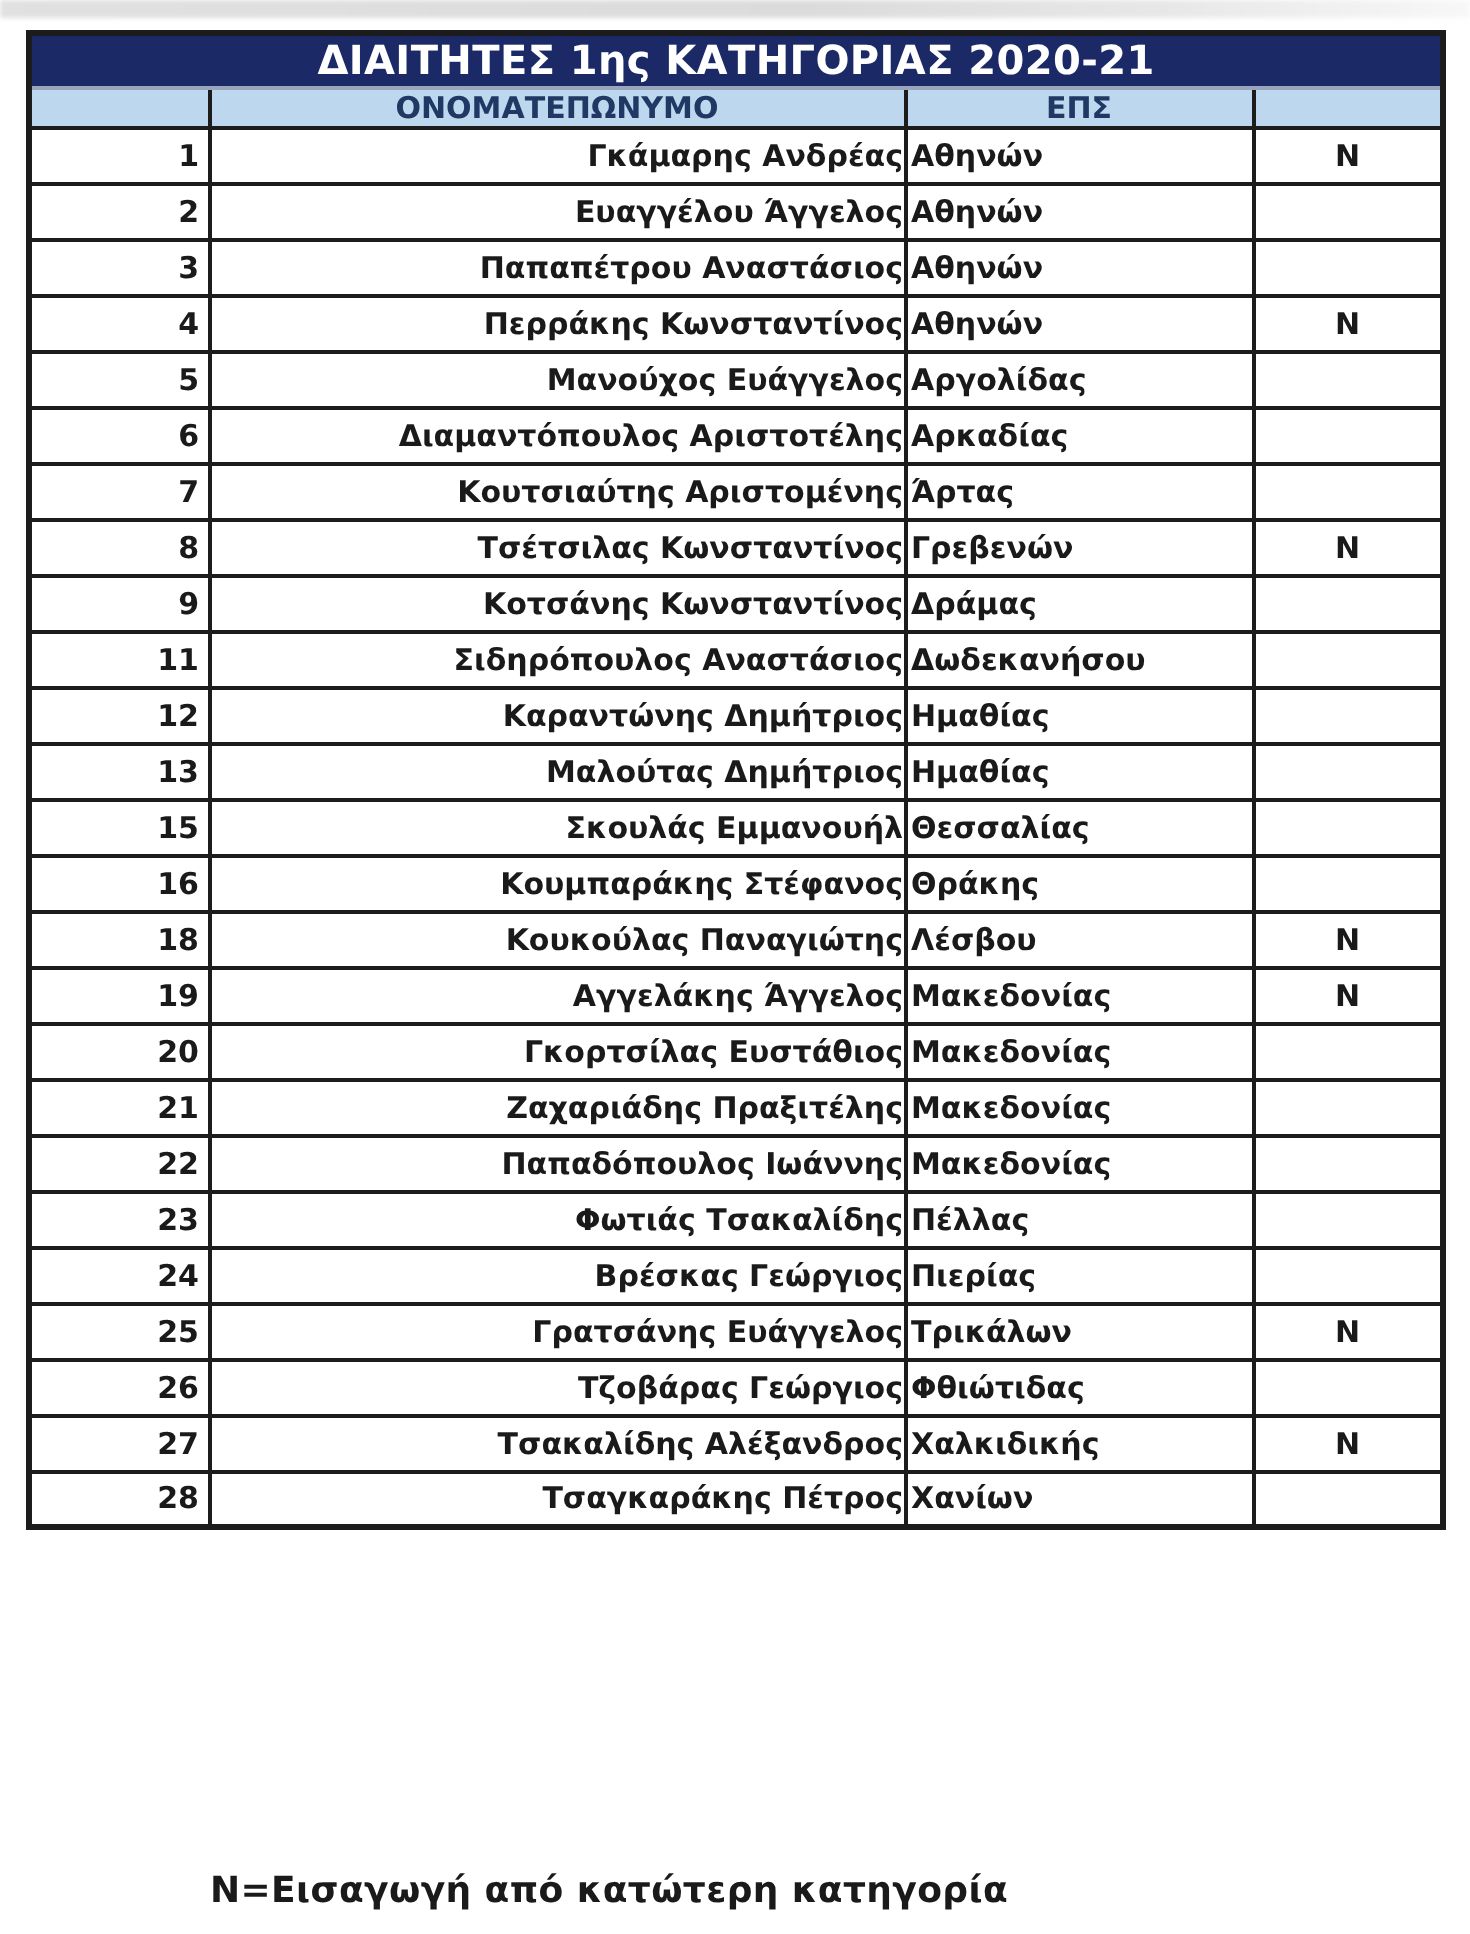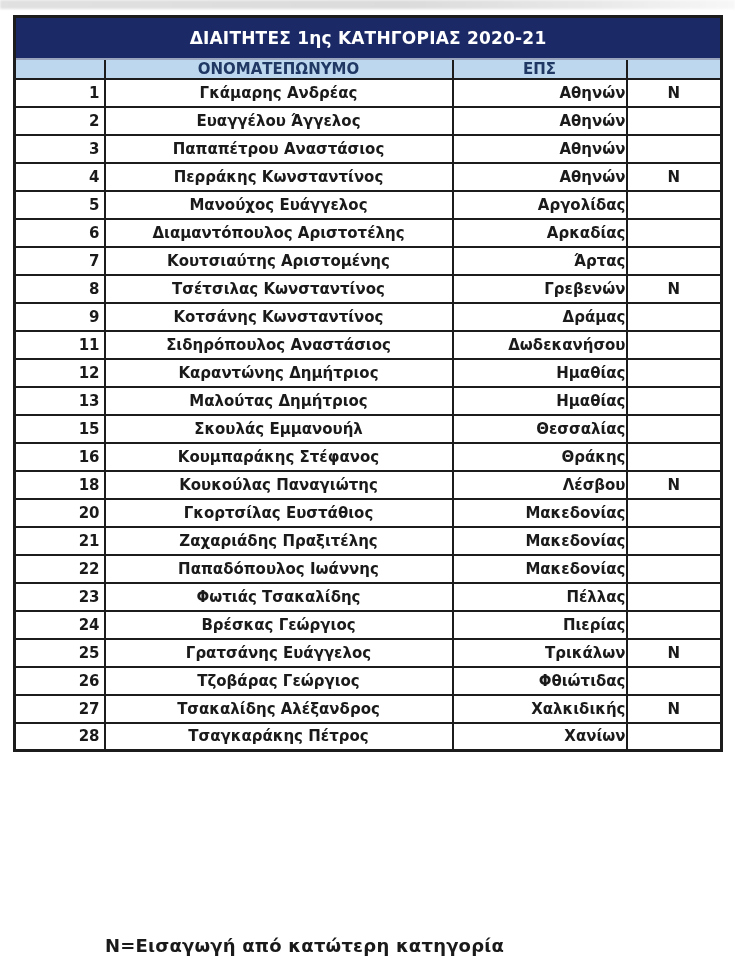--- a/index.html
+++ b/index.html
@@ -47,8 +47,8 @@
   tr.title-row th{
     background:var(--title-bg);
     color:var(--title-text);
-    font-size:17px;
-    height:42px;
+    font-size:20px;
+    height:27px;
     text-align:center;
     letter-spacing:.2px;
     border-bottom-color:#9aa4bd;

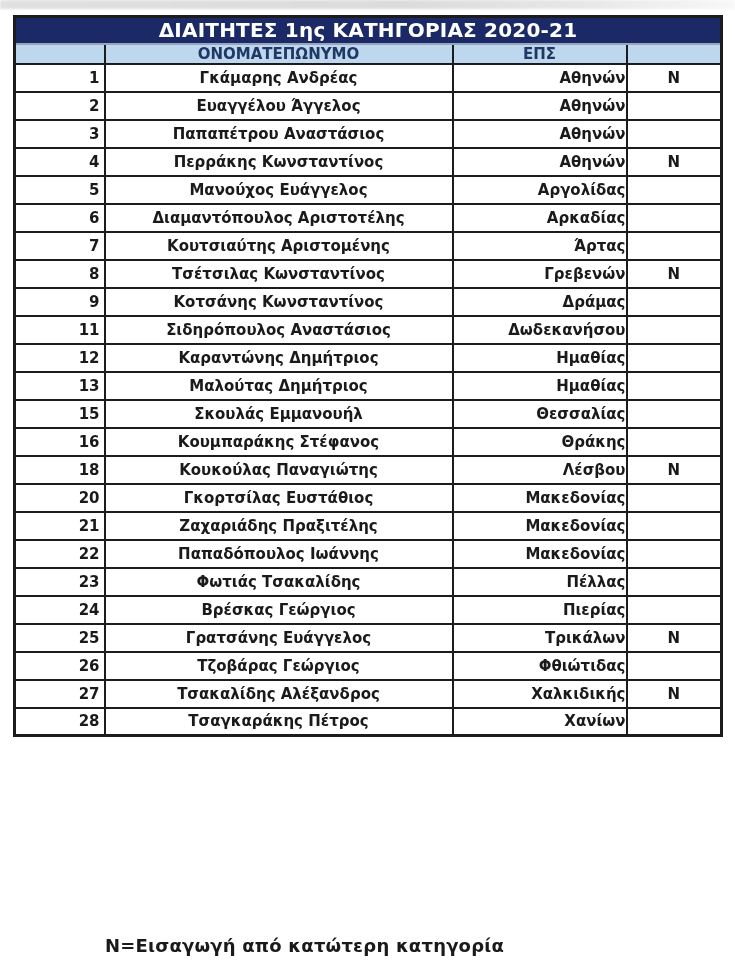--- a/index.html
+++ b/index.html
@@ -67,7 +67,7 @@
     height:28px;
   }
   td.num{text-align:right;padding-right:4px;}
-  td.name{text-align:center;padding-left:0;}
+  td.name{text-align:right;padding-left:0;}
   td.eps{text-align:right;padding-left:19px;}
   td.flag{text-align:center;}
   .legend{

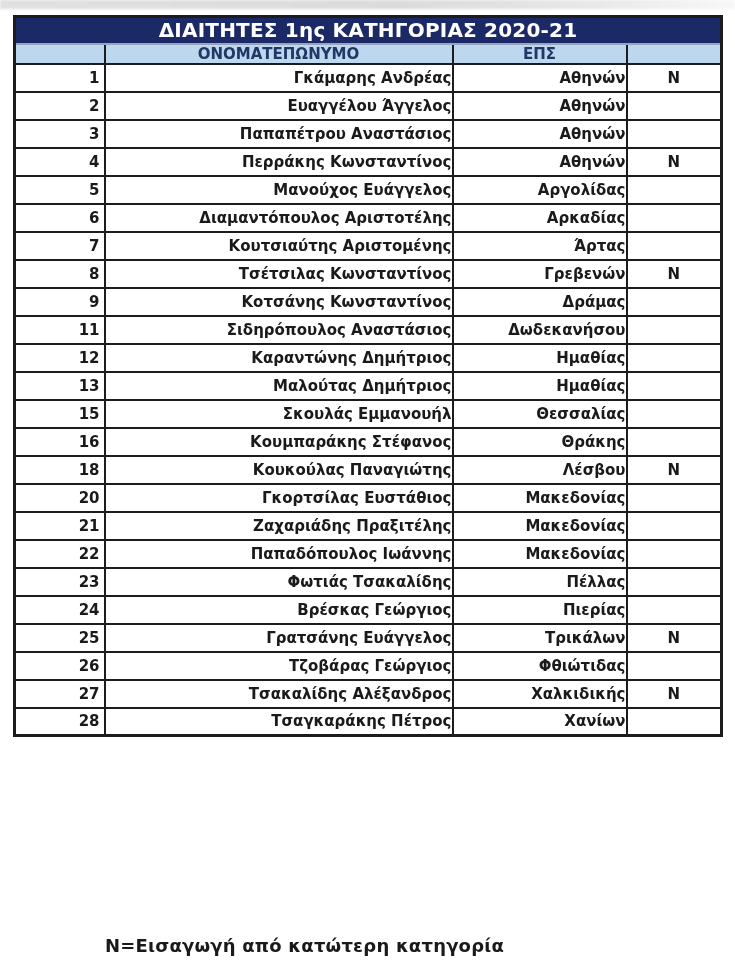--- a/index.html
+++ b/index.html
@@ -68,7 +68,7 @@
   }
   td.num{text-align:right;padding-right:4px;}
   td.name{text-align:right;padding-left:0;}
-  td.eps{text-align:right;padding-left:19px;}
+  td.eps{text-align:left;padding-left:2px;}
   td.flag{text-align:center;}
   .legend{
     position:absolute;

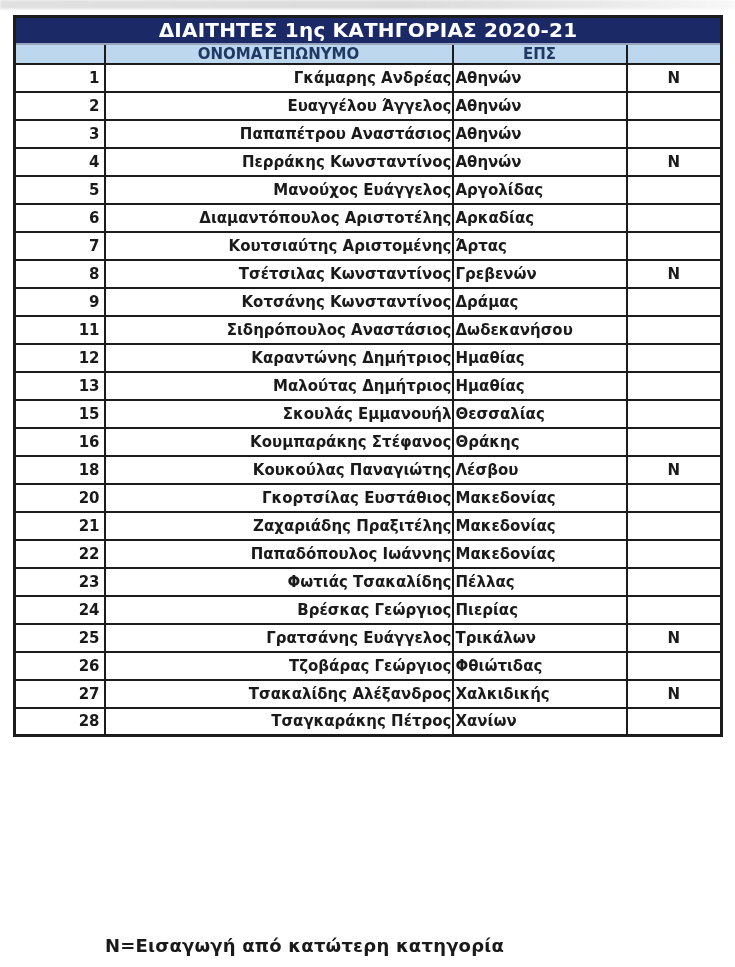--- a/index.html
+++ b/index.html
@@ -196,6 +196,12 @@
     <td class="flag">Ν</td>
   </tr>
         <tr>
+    <td class="num">19</td>
+    <td class="name">Αγγελάκης Άγγελος</td>
+    <td class="eps">Μακεδονίας</td>
+    <td class="flag">Ν</td>
+  </tr>
+        <tr>
     <td class="num">20</td>
     <td class="name">Γκορτσίλας Ευστάθιος</td>
     <td class="eps">Μακεδονίας</td>

